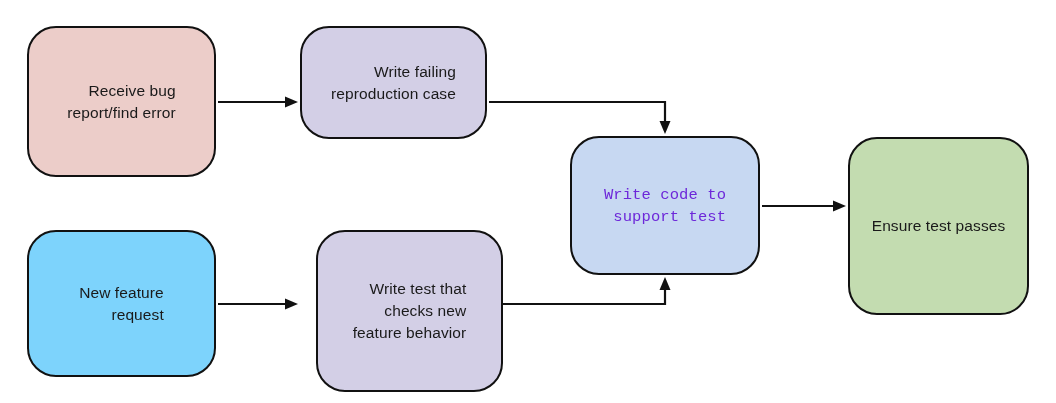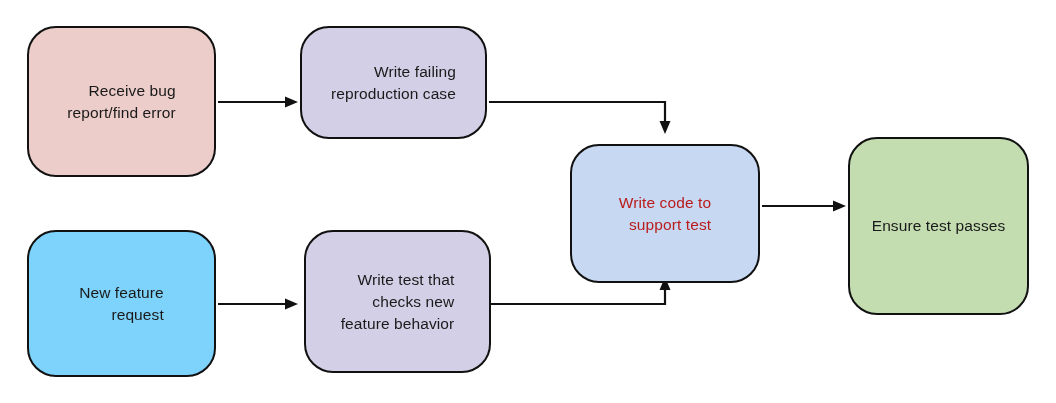--- a/index.html
+++ b/index.html
@@ -93,7 +93,7 @@
       <div class="node" style="left: 304px; top: 230px; width: 187px; height: 143px; background: rgb(211, 207, 230); border-color: rgb(17, 17, 17); color: rgb(26, 26, 26);">Write test that
 checks new
 feature behavior</div>
-      <div class="node" style="left: 570px; top: 144px; width: 190px; height: 139px; background: rgb(199, 216, 242); border-color: rgb(17, 17, 17); color: #b91c1c;">Write code to
+      <div class="node" style="left: 570px; top: 136px; width: 190px; height: 139px; background: rgb(199, 216, 242); border-color: rgb(17, 17, 17); color: #6d28d9; font-family: Liberation Mono, monospace;">Write code to
 support test</div>
       <div class="node" style="left: 848px; top: 137px; width: 181px; height: 178px; background: rgb(195, 220, 176); border-color: rgb(17, 17, 17); color: rgb(26, 26, 26);">Ensure test passes</div>
     </div>

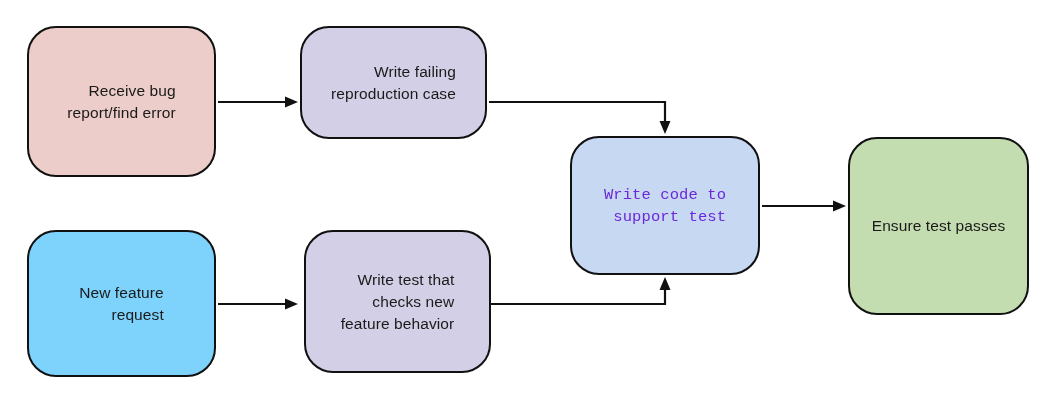--- a/index.html
+++ b/index.html
@@ -90,7 +90,7 @@
 reproduction case</div>
       <div class="node" style="left: 27px; top: 230px; width: 189px; height: 147px; background: #7dd3fc; border-color: rgb(17, 17, 17); color: rgb(26, 26, 26);">New feature
 request</div>
-      <div class="node" style="left: 304px; top: 230px; width: 187px; height: 143px; background: rgb(211, 207, 230); border-color: rgb(17, 17, 17); color: rgb(26, 26, 26);">Write test that
+      <div class="node" style="left: 316px; top: 230px; width: 187px; height: 162px; background: rgb(211, 207, 230); border-color: rgb(17, 17, 17); color: rgb(26, 26, 26);">Write test that
 checks new
 feature behavior</div>
       <div class="node" style="left: 570px; top: 136px; width: 190px; height: 139px; background: rgb(199, 216, 242); border-color: rgb(17, 17, 17); color: #6d28d9; font-family: Liberation Mono, monospace;">Write code to

